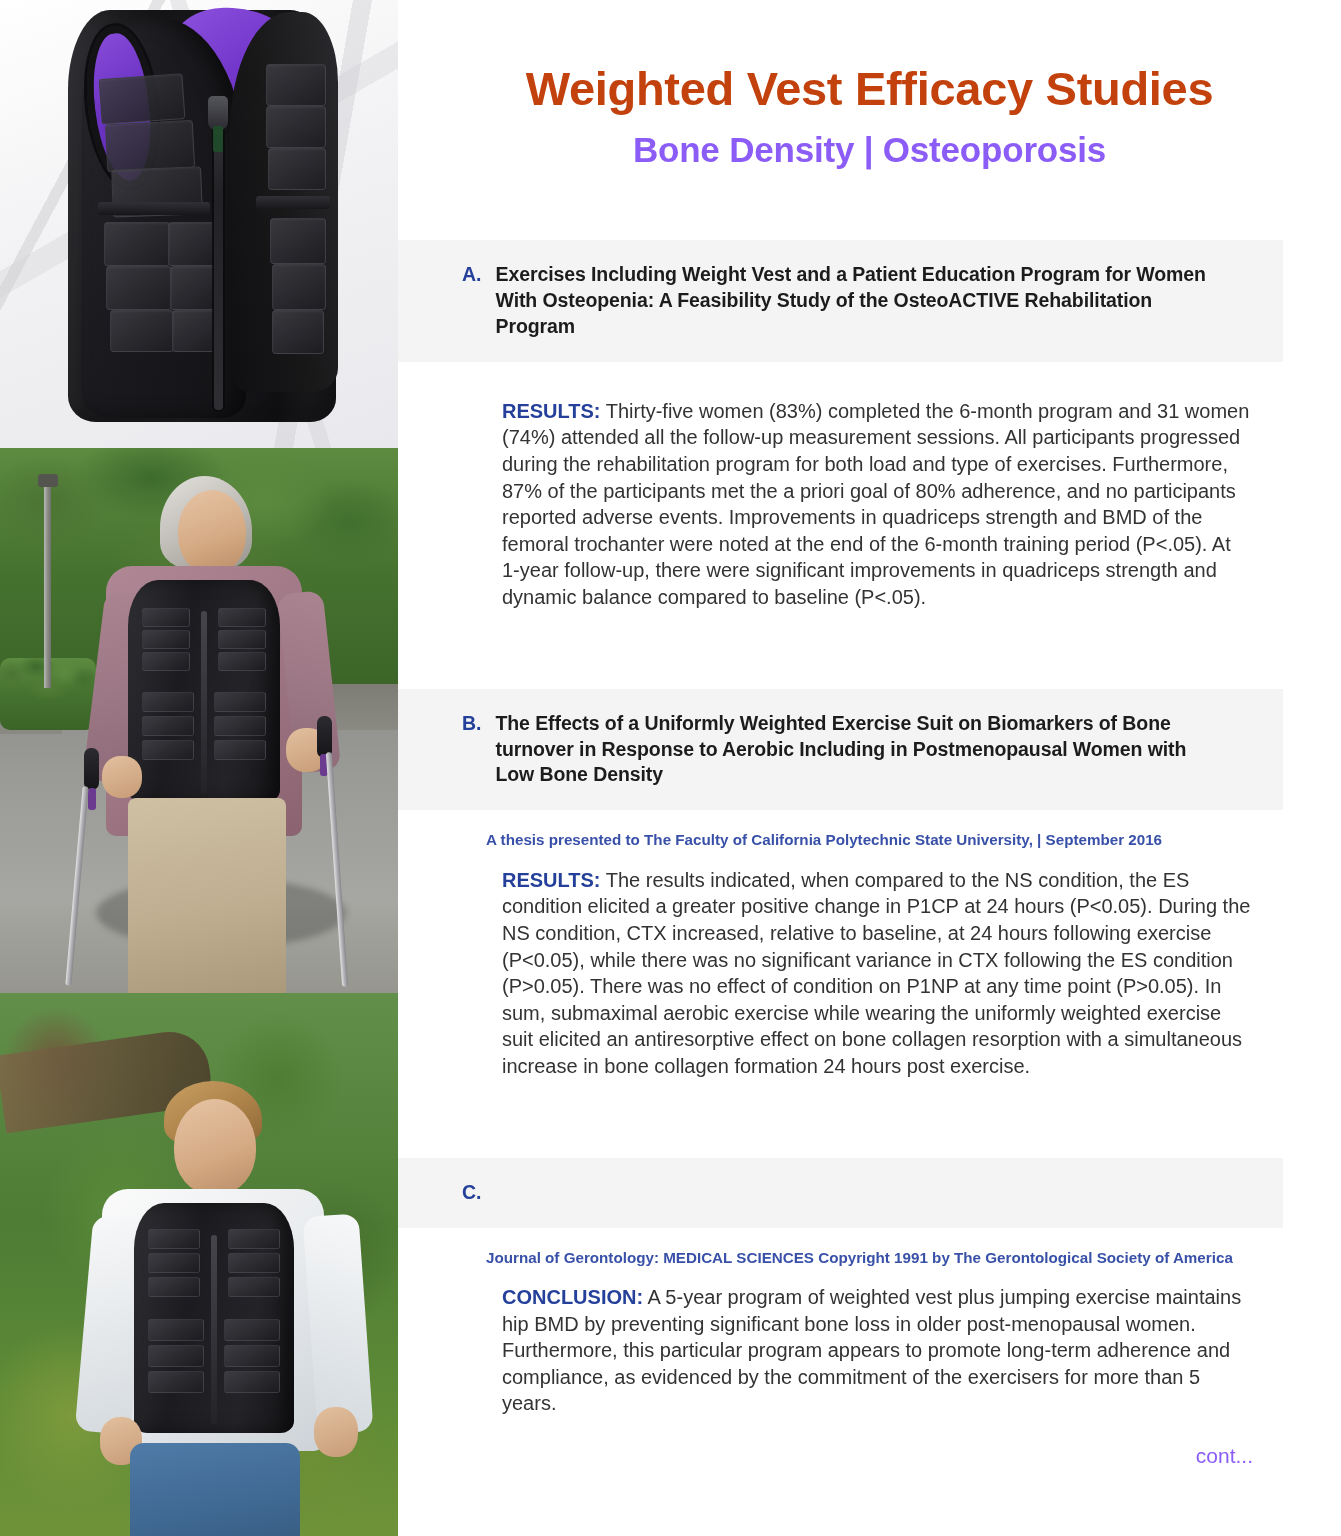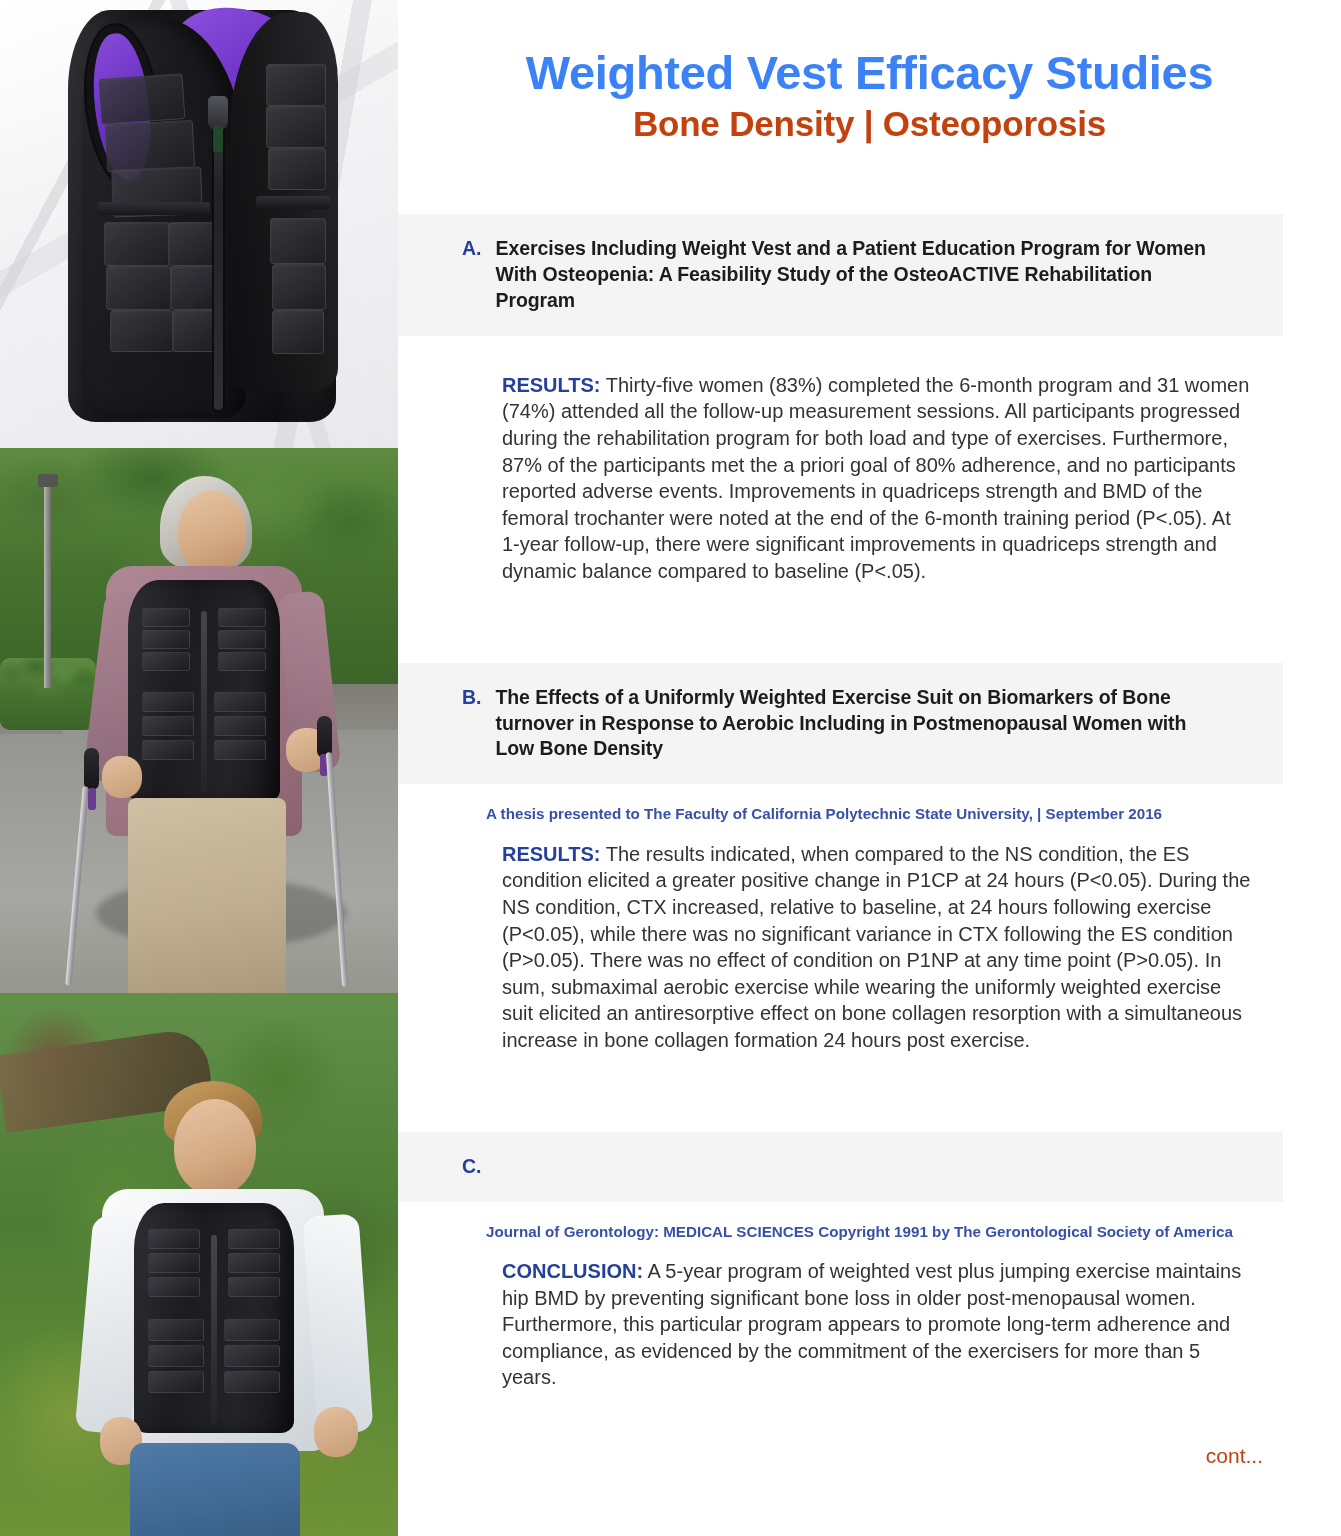--- a/index.html
+++ b/index.html
@@ -274,10 +274,10 @@
   .main-title {
     font-size: 47px;
     font-weight: bold;
-    color: #3b82f6;
+    color: #c2410c;
     letter-spacing: -0.3px;
     line-height: 1.06;
-    margin: 0;
+    margin: 16px;
   }
   .sub-title {
     font-size: 35px;

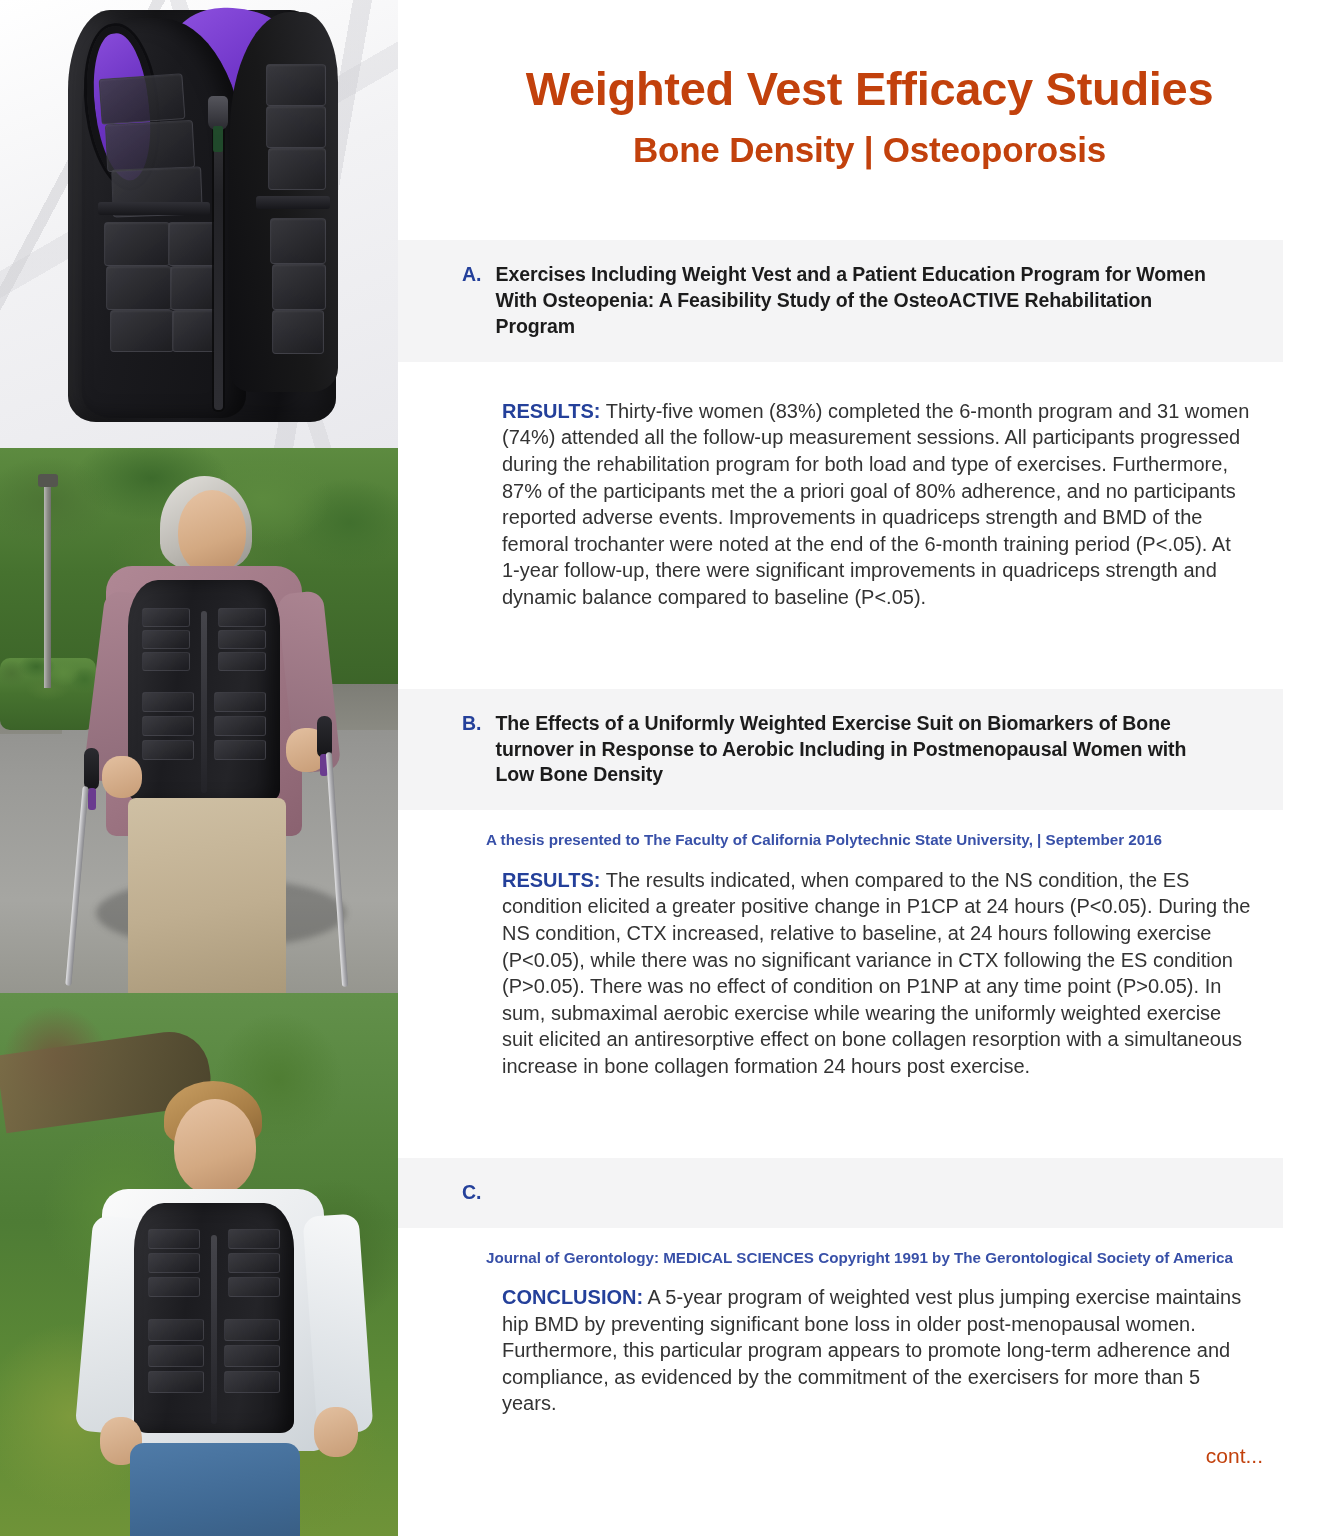--- a/index.html
+++ b/index.html
@@ -282,7 +282,7 @@
   .sub-title {
     font-size: 35px;
     font-weight: bold;
-    color: #c2410c;
+    color: #8b5cf6;
     letter-spacing: -0.2px;
     line-height: 1.15;
     margin: 6px 0 0 0;

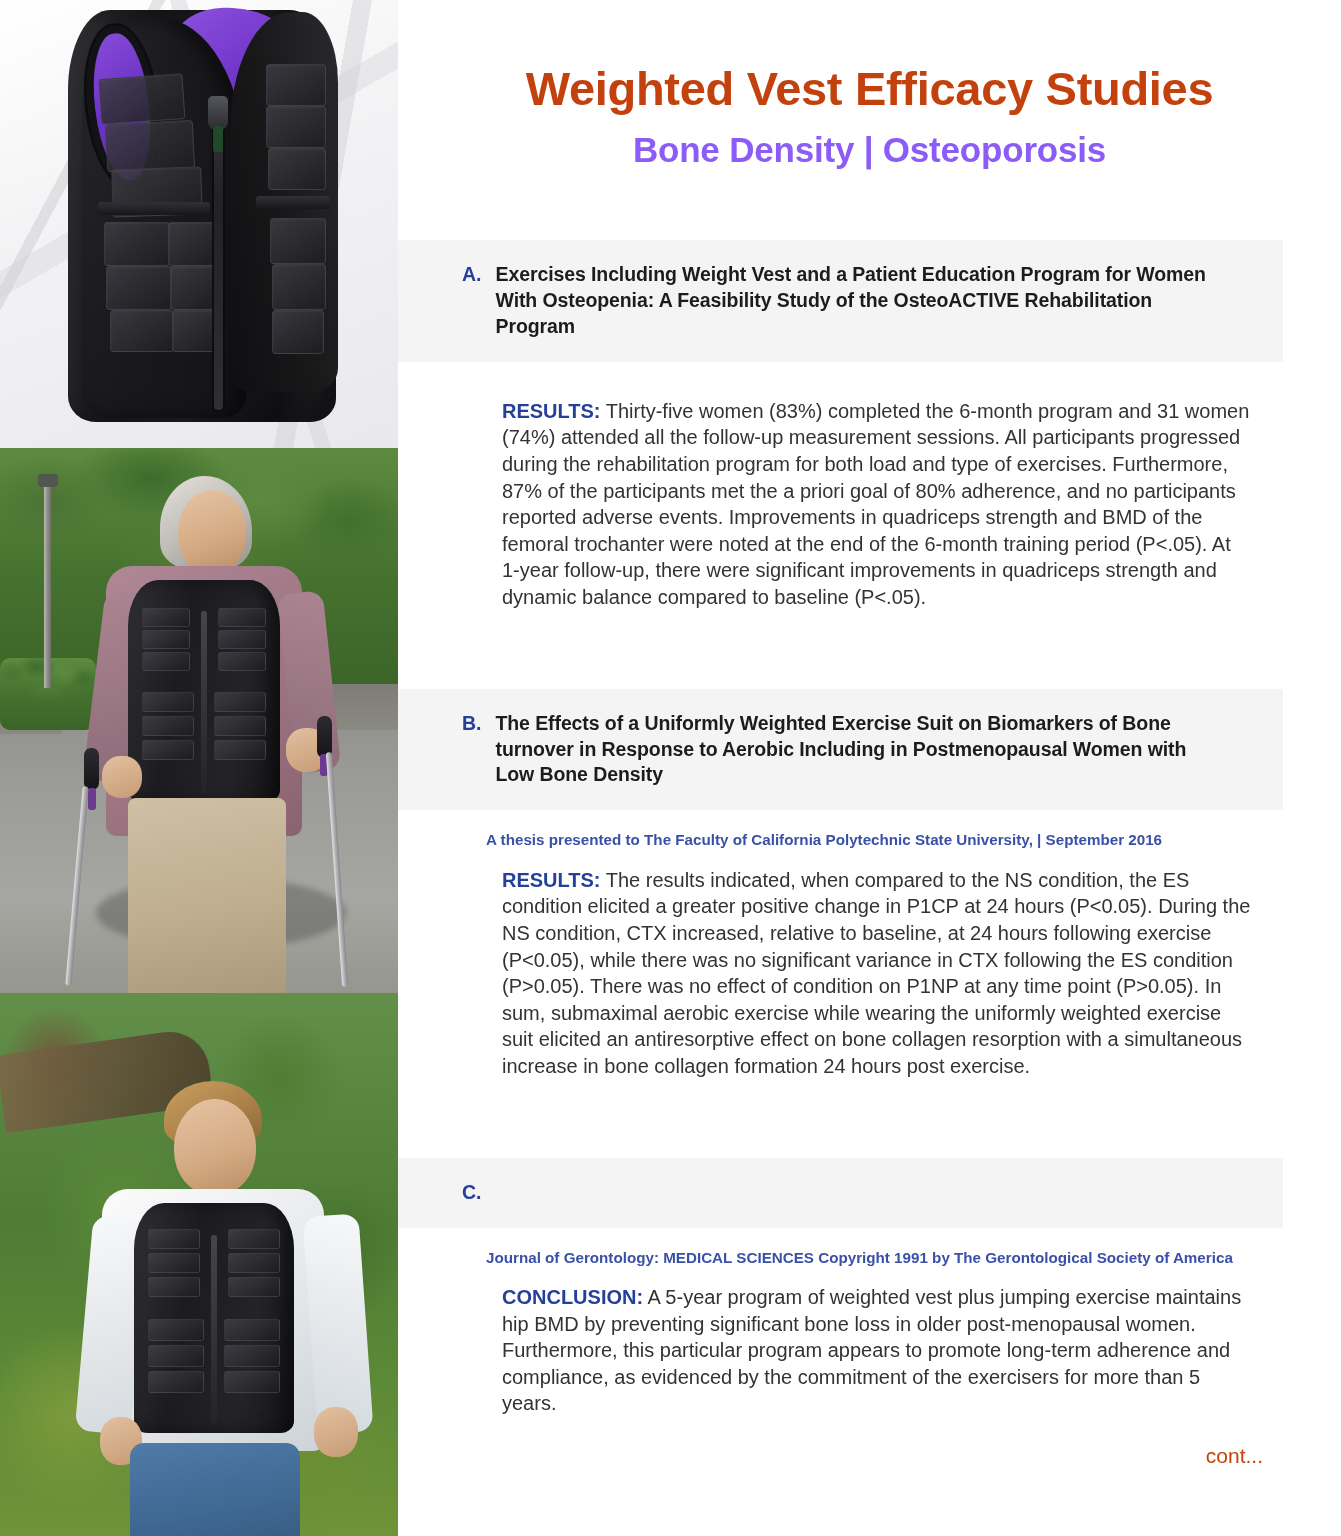--- a/index.html
+++ b/index.html
@@ -339,10 +339,10 @@
 
   .footer-note {
     position: absolute;
-    right: 78px;
+    right: 88px;
     bottom: 68px;
     font-size: 21px;
-    color: #c2410c;
+    color: #8b5cf6;
   }
 </style>
 </head>

